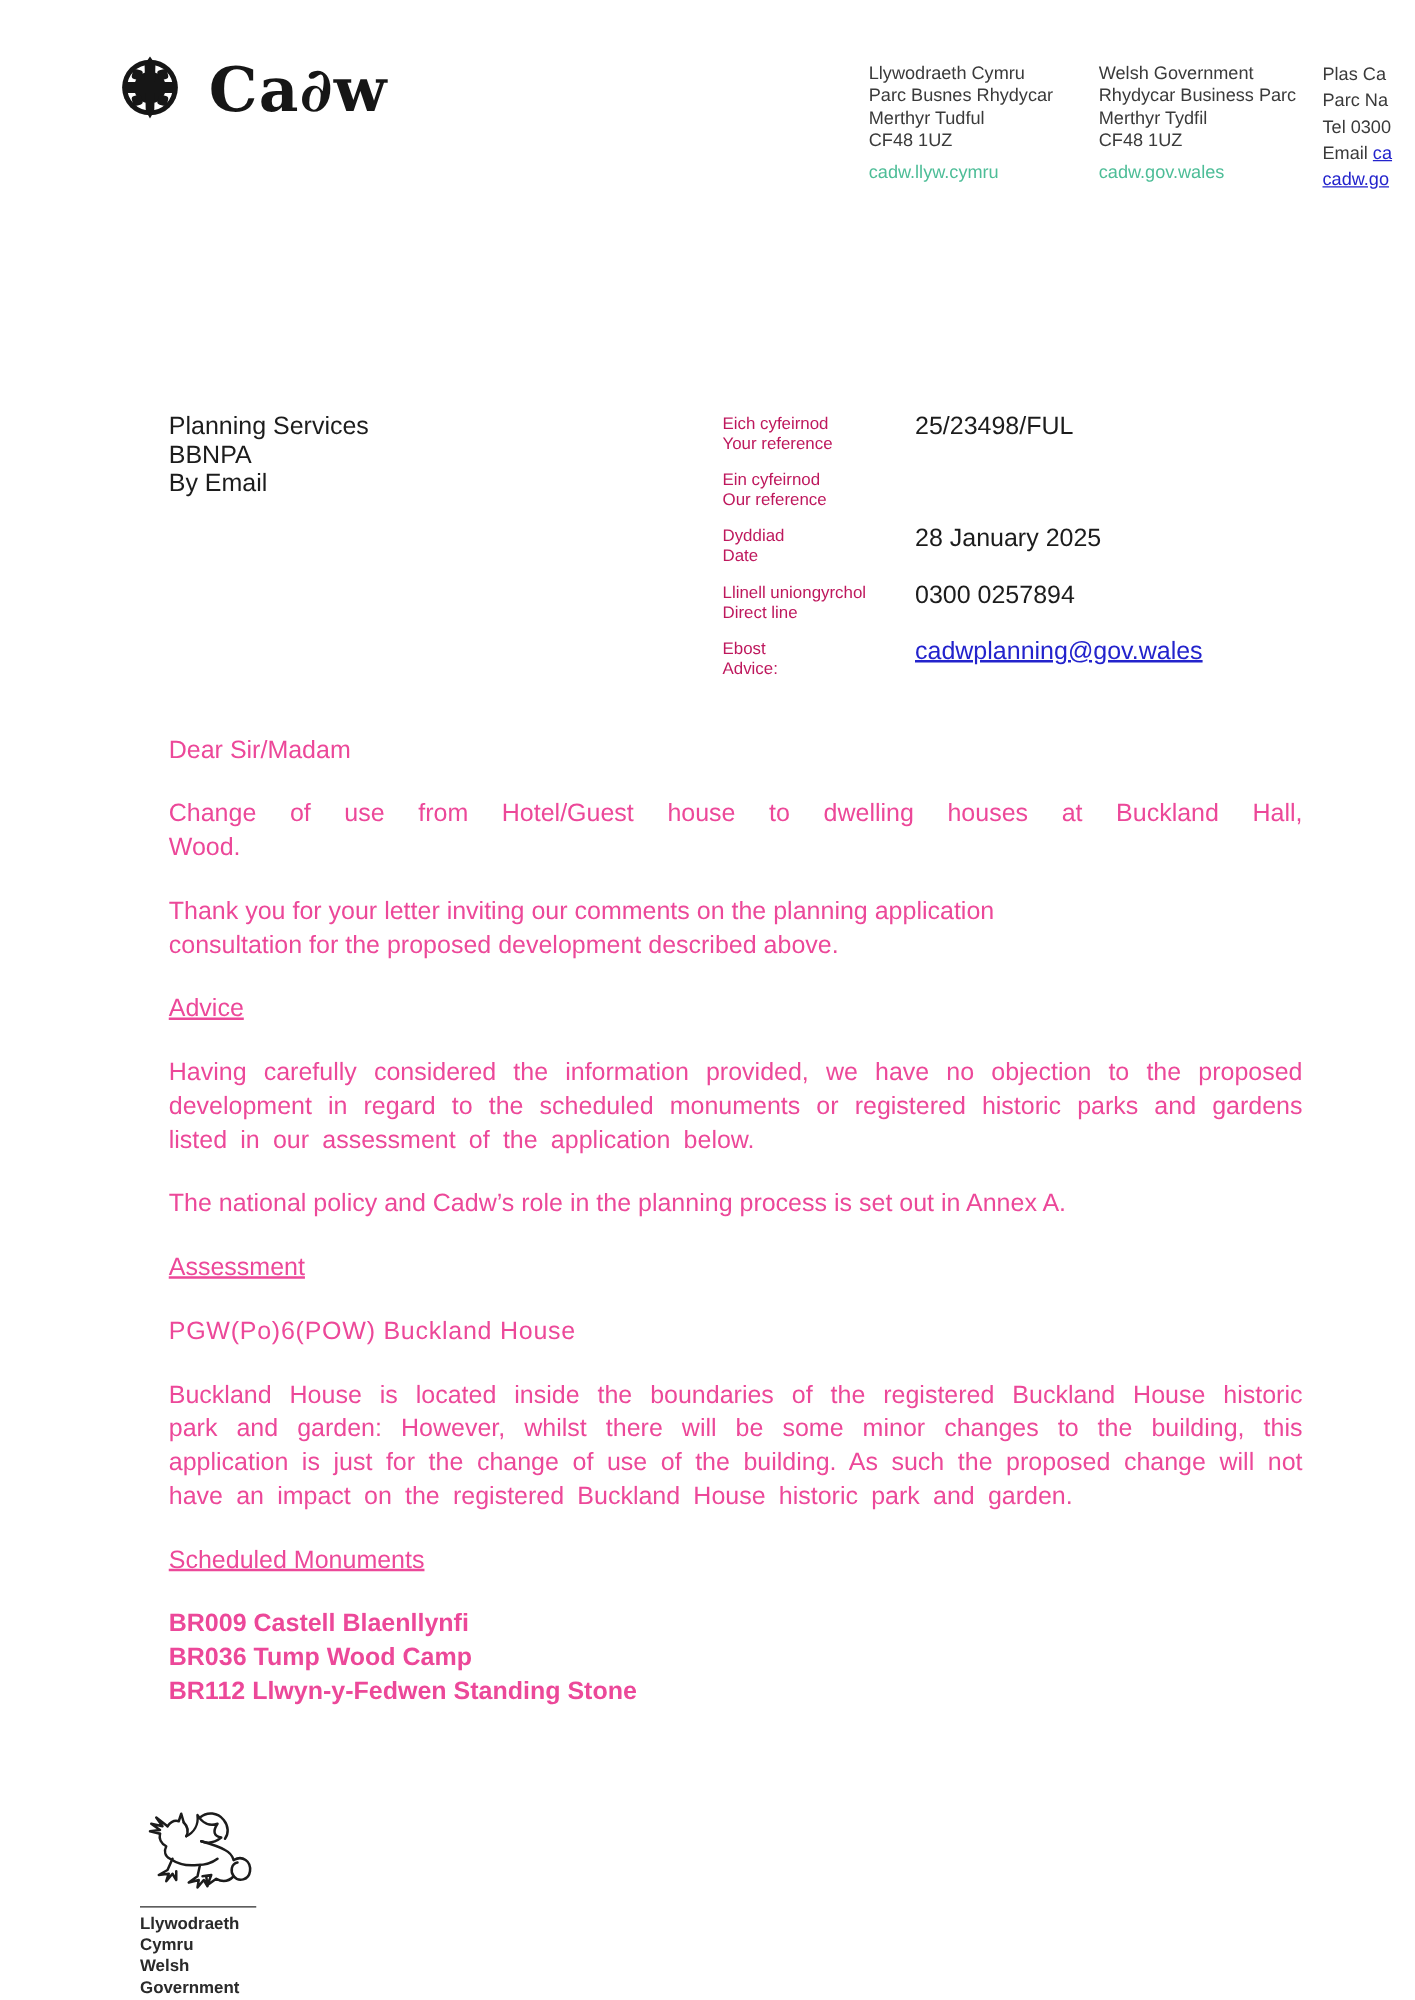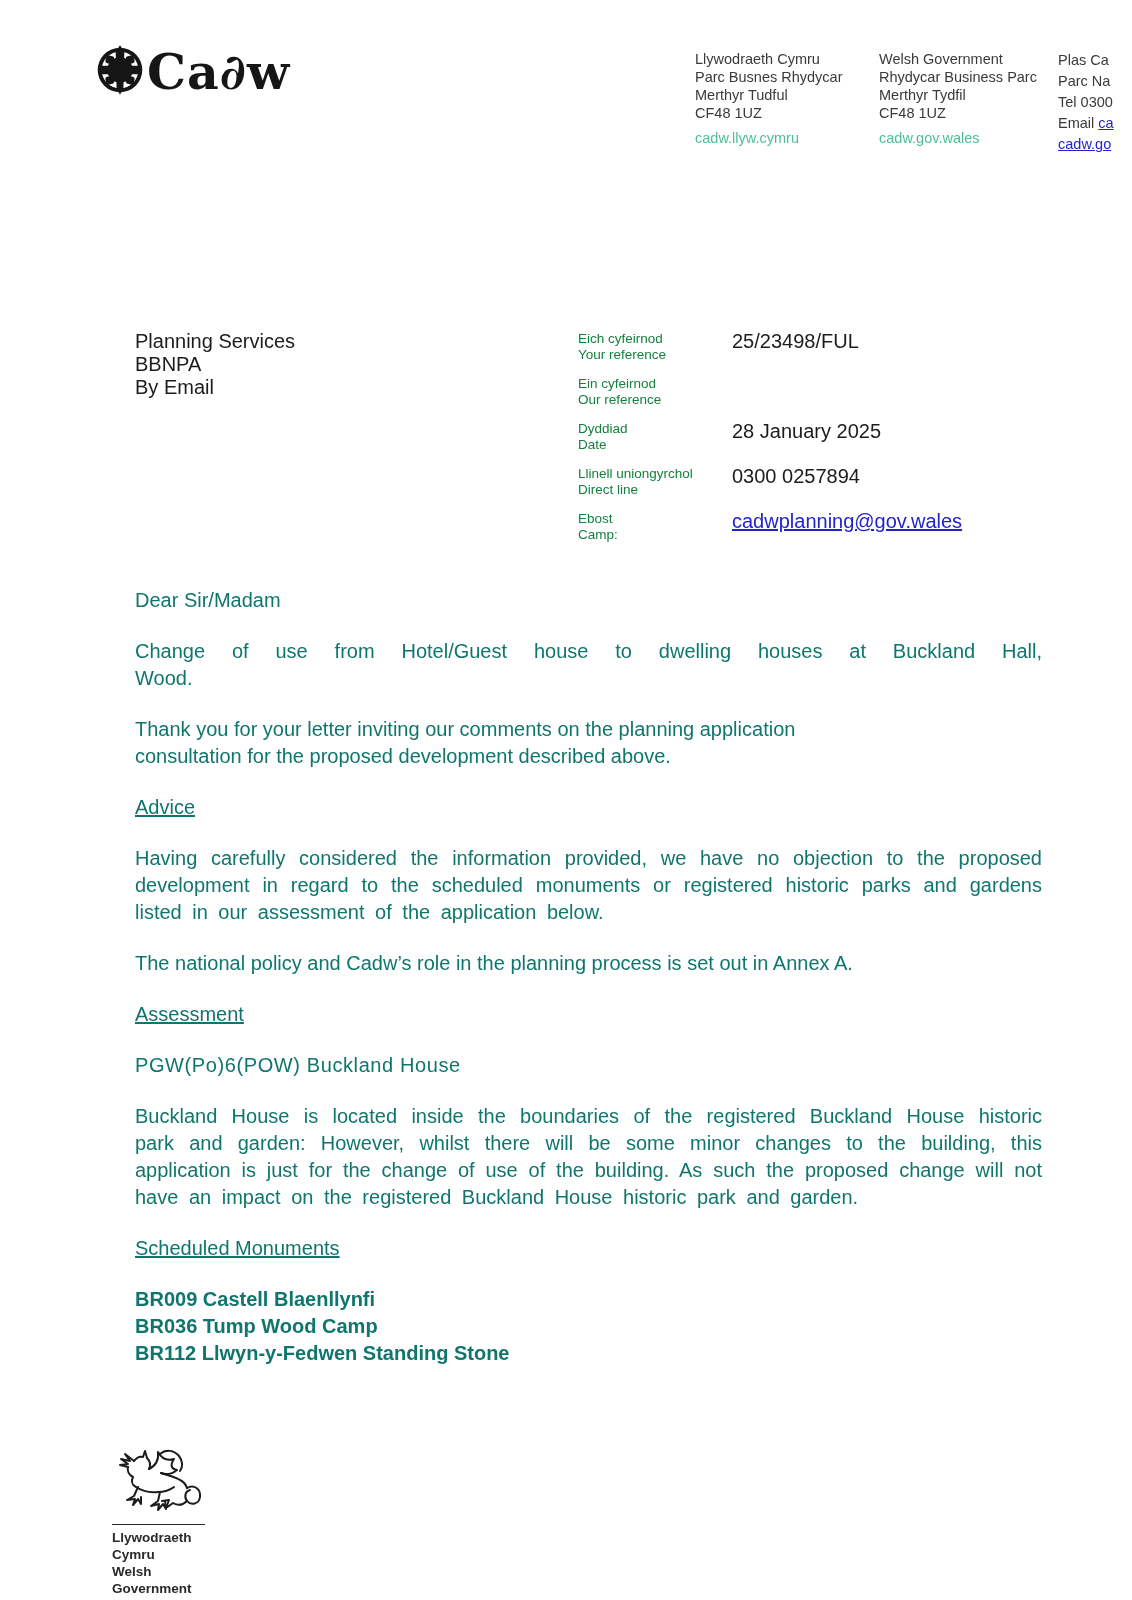--- a/index.html
+++ b/index.html
@@ -11,7 +11,7 @@
   }
 
   
-  .brand { position:absolute; left:95px; top:44px; display:flex; align-items:center; gap:2px; }
+  .brand { position:absolute; left:95px; top:44px; display:flex; align-items:center; gap:22px; }
   .brand .wordmark {
     font-family:"DejaVu Serif", serif; font-weight:bold; font-size:49px;
     letter-spacing:1px; color:#161616; line-height:1;

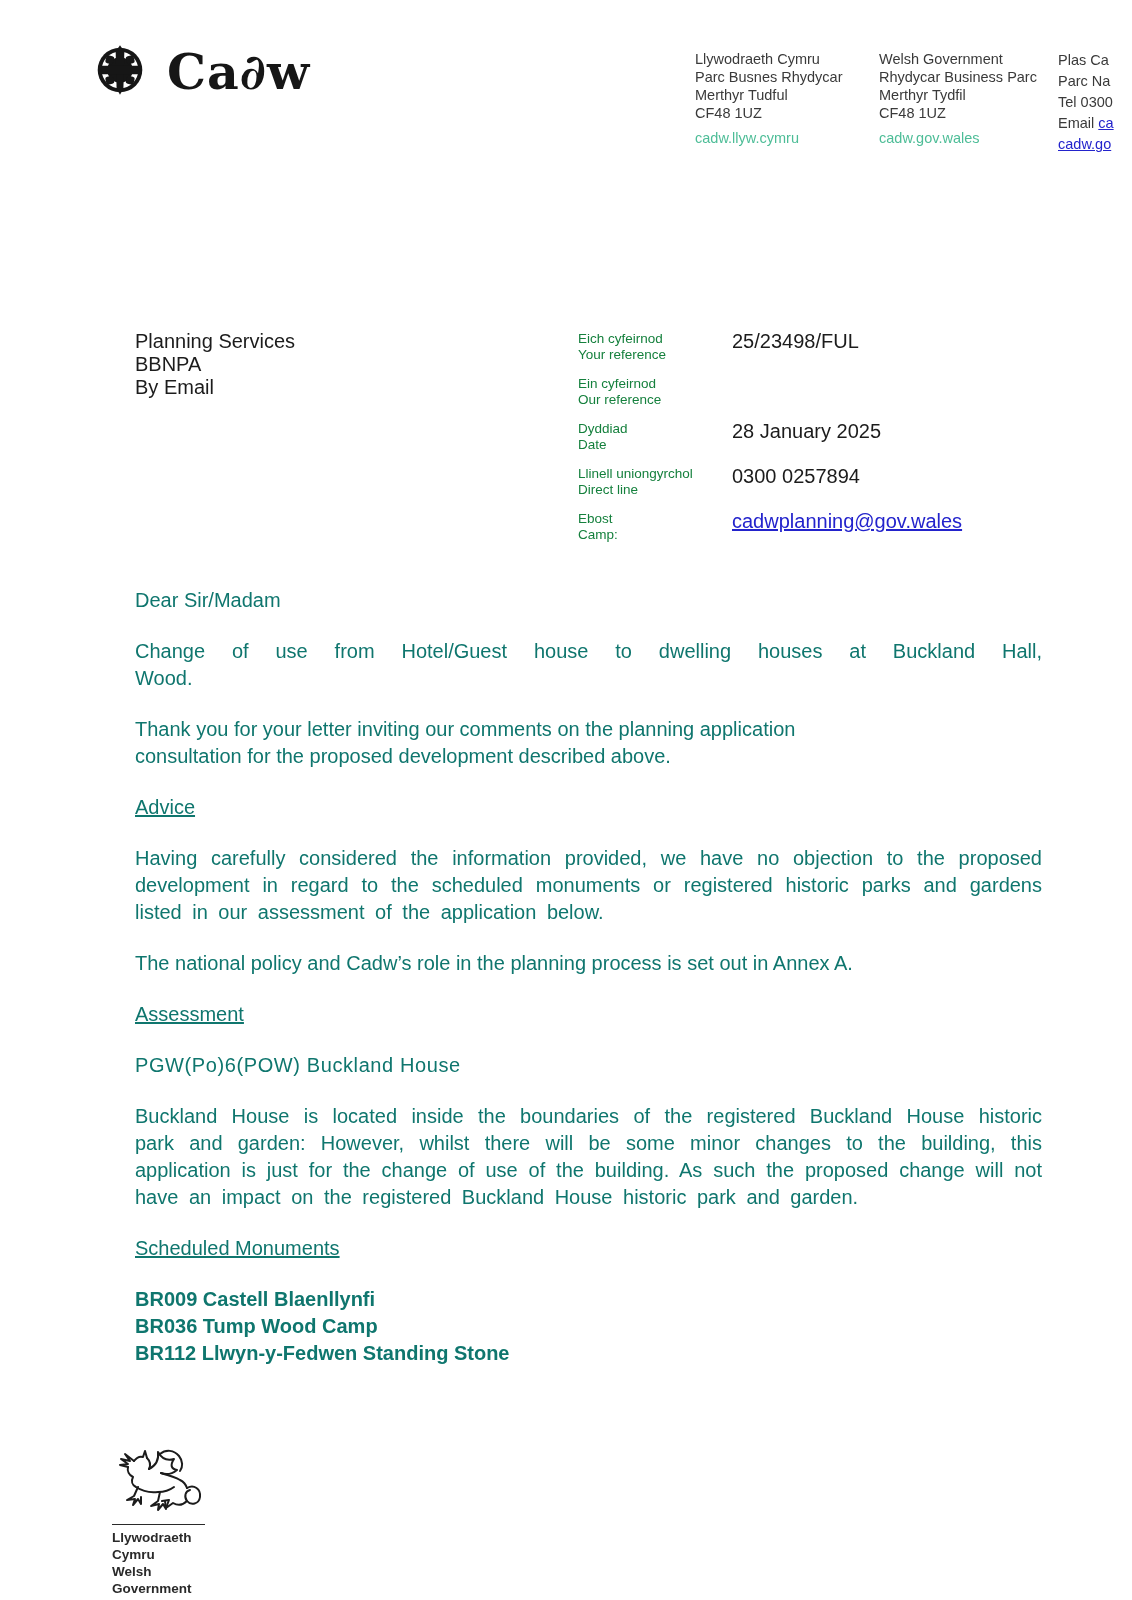--- a/index.html
+++ b/index.html
@@ -29,7 +29,7 @@
 
   .refs { position:absolute; left:578px; top:331px; }
   .ref-row { position:relative; width:470px; height:45px; }
-  .ref-label { font-size:13.5px; line-height:16px; color:#15803d; }
+  .ref-label { font-size:13.5px; line-height:16px; color:#be185d; }
   .ref-value { position:absolute; left:154px; top:-1px; font-size:20px; white-space:nowrap; }
 
   

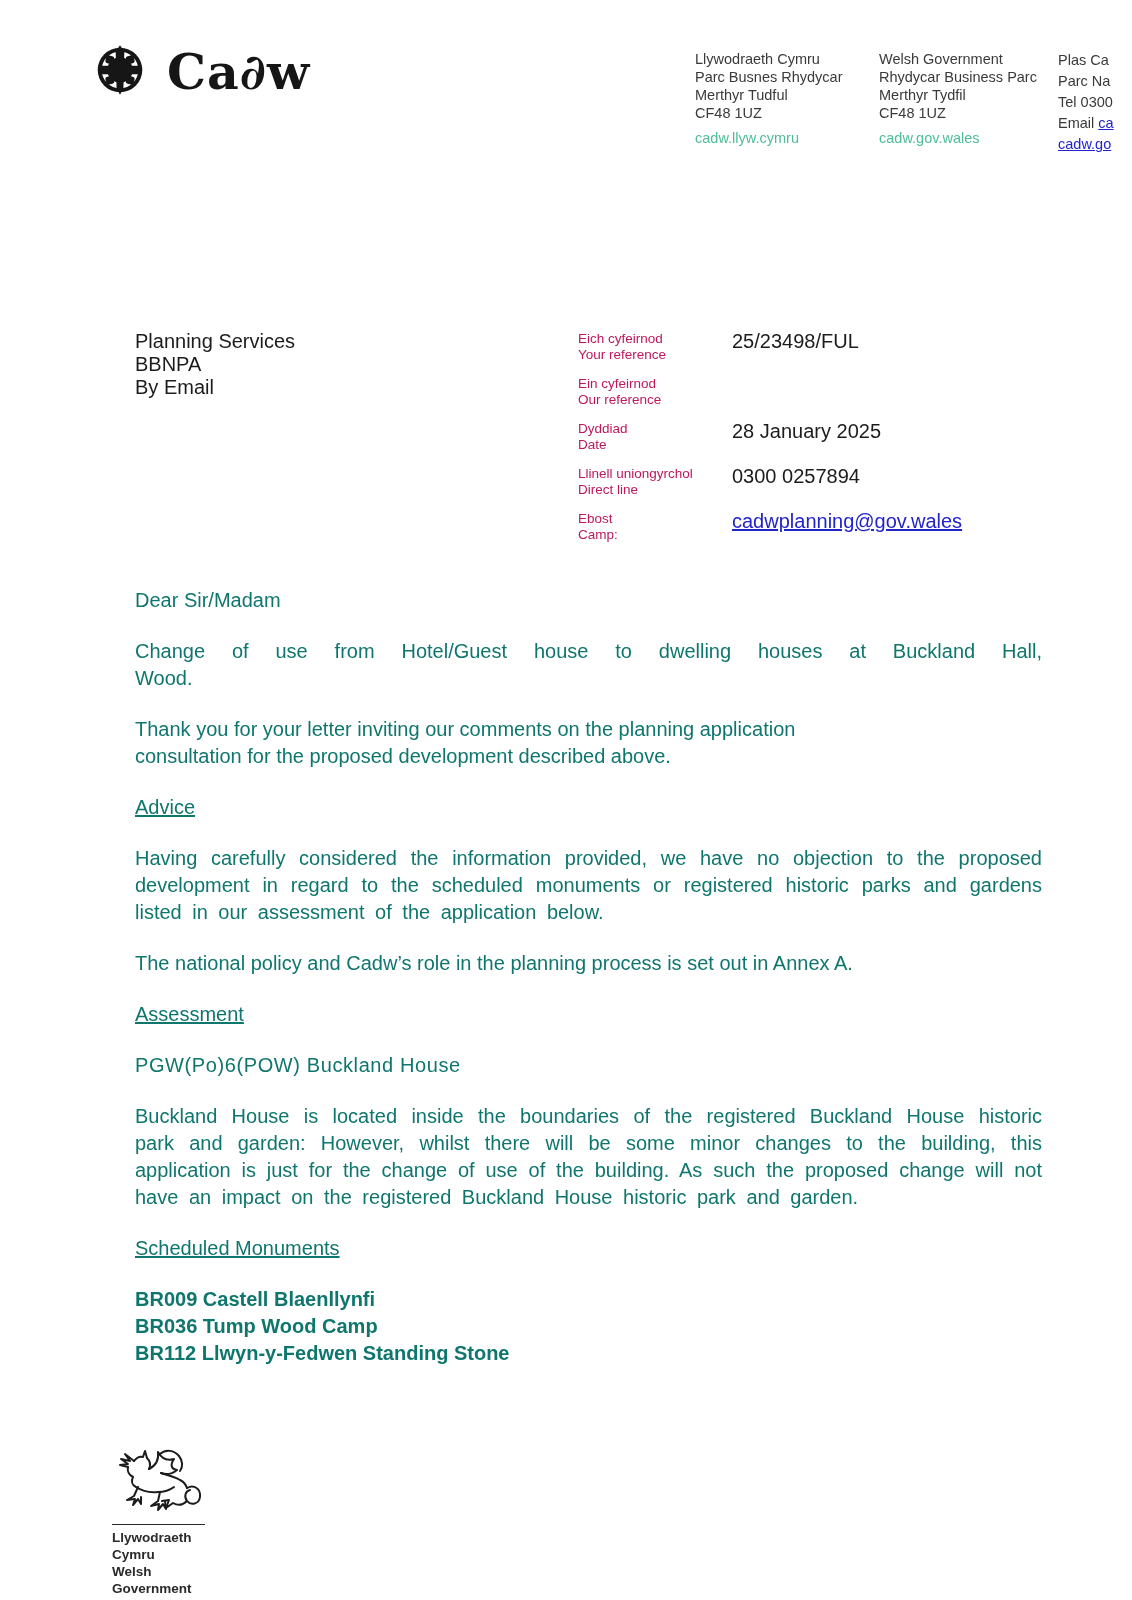--- a/index.html
+++ b/index.html
@@ -135,7 +135,7 @@
     <div class="ref-row">
       <div class="ref-label">
         <div>Ebost</div>
-        <div>Camp:</div>
+        <div>Advice:</div>
       </div>
       <div class="ref-value"><span class="link-blue">cadwplanning@gov.wales</span></div>
     </div>

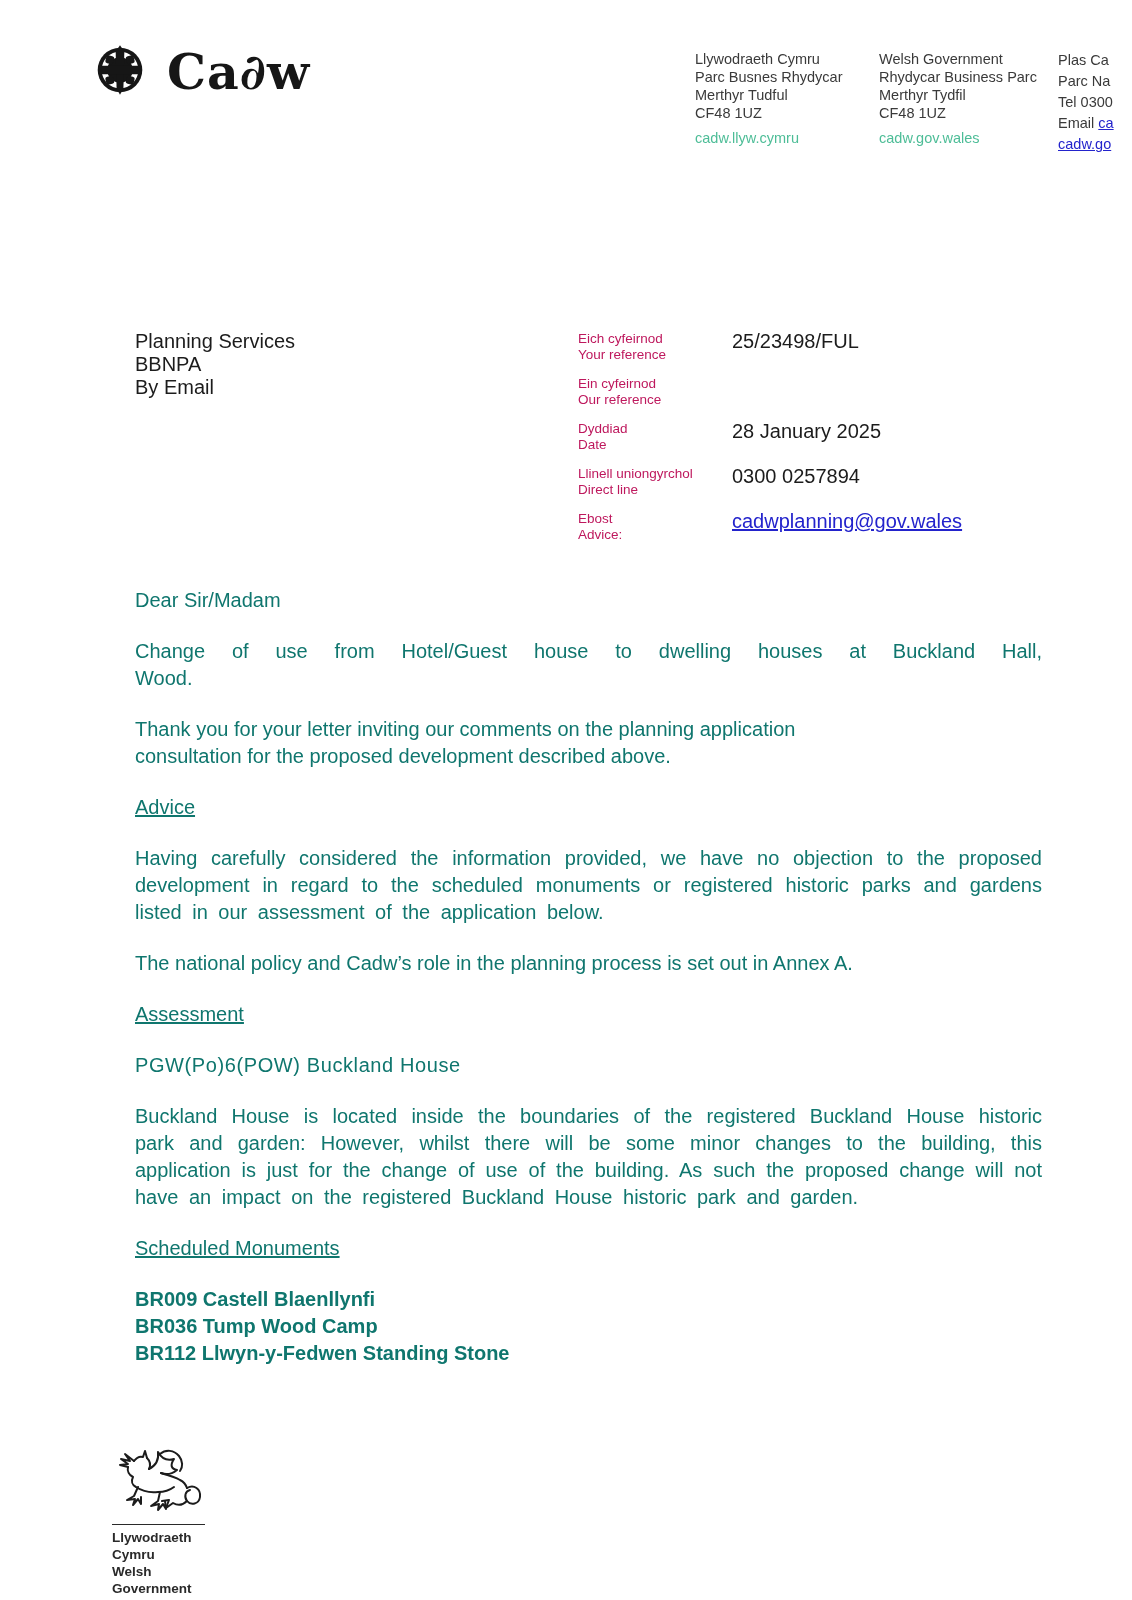--- a/index.html
+++ b/index.html
@@ -35,7 +35,7 @@
   
   .letter {
     position:absolute; left:135px; top:587px; width:907px;
-    font-size:20px; line-height:27px; color:#0f766e;
+    font-size:20px; line-height:27px; color:#ec4899;
   }
   .letter > div { margin-bottom:24px; }
   .just { text-align:justify; word-spacing:5px; }

